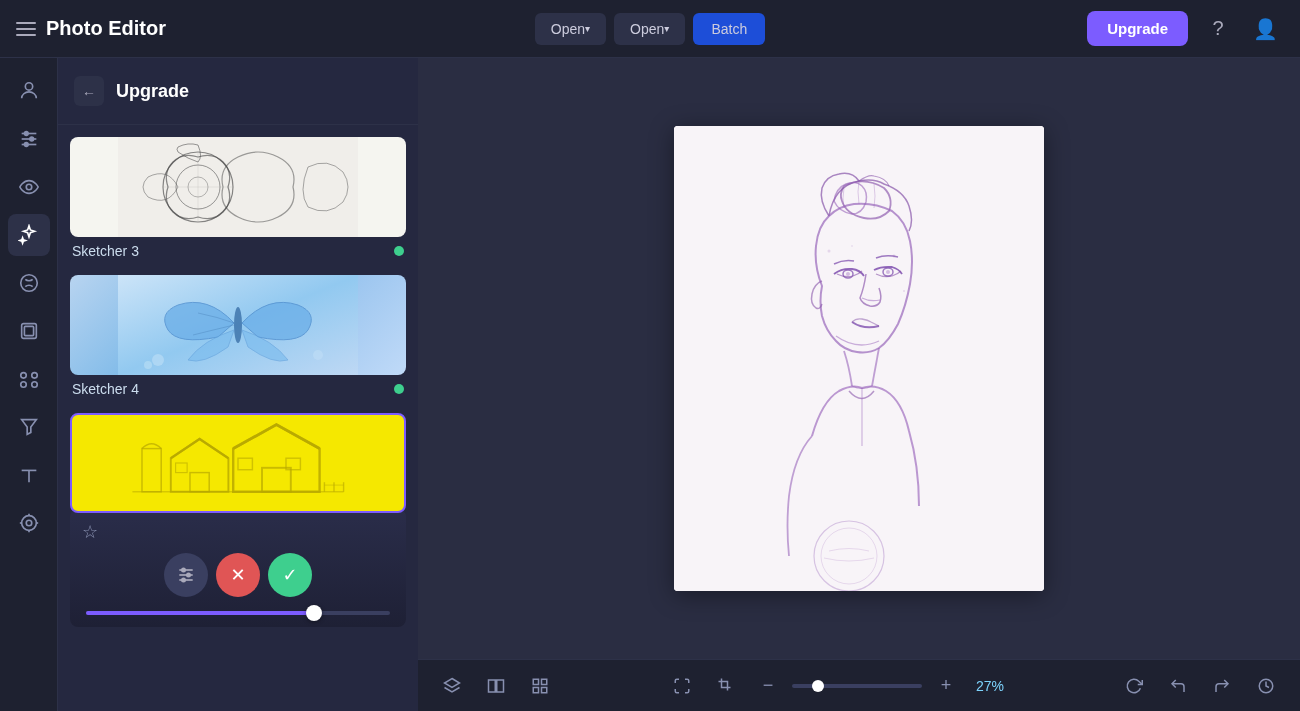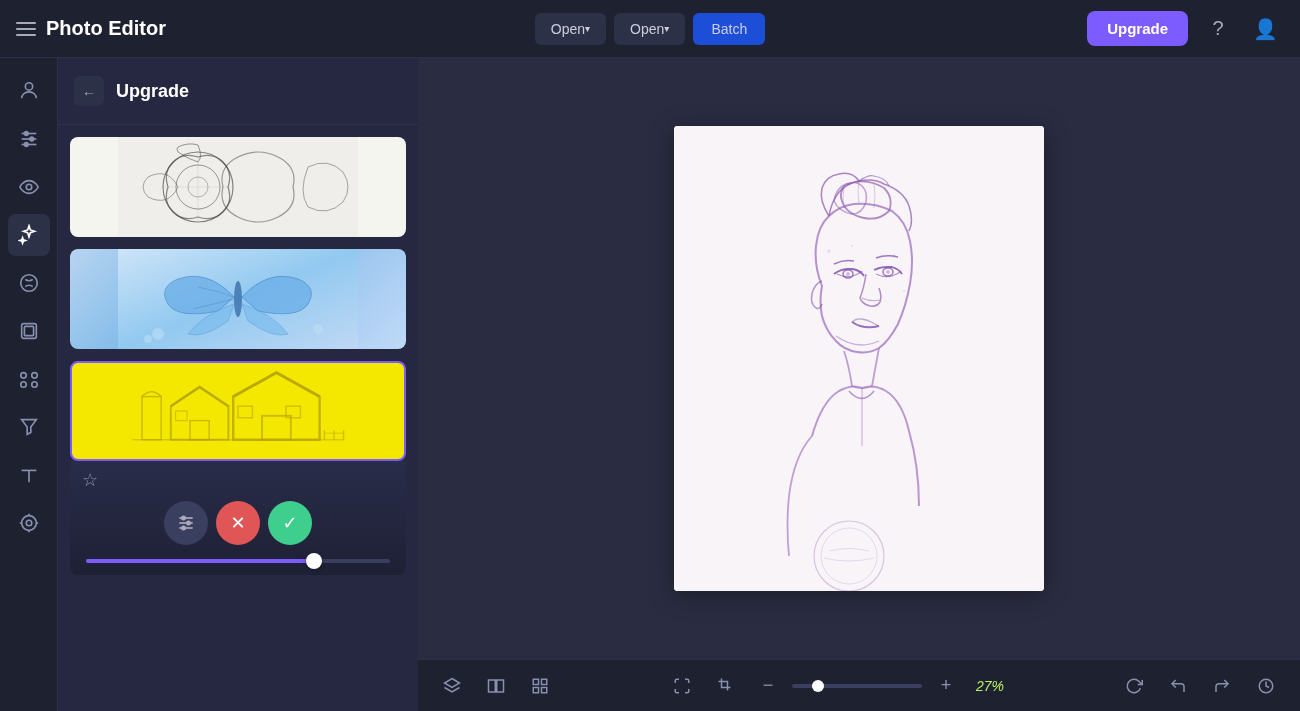--- a/index.html
+++ b/index.html
@@ -537,6 +537,10 @@
             <line x1="45" y1="50" x2="115" y2="50" stroke="#888" stroke-width="0.5" opacity="0.3"></line>
             <path d="M190 30 Q210 20 225 35 Q235 50 225 65 Q210 80 190 70 Q180 55 190 30" fill="none" stroke="#555" stroke-width="1" opacity="0.5"></path>
           </svg>
+        </div>
+        <div class="effect-label">
+          <span class="effect-name">Sketcher 3</span>
+          <div class="effect-dot"></div>
         </div>
       </div>
 

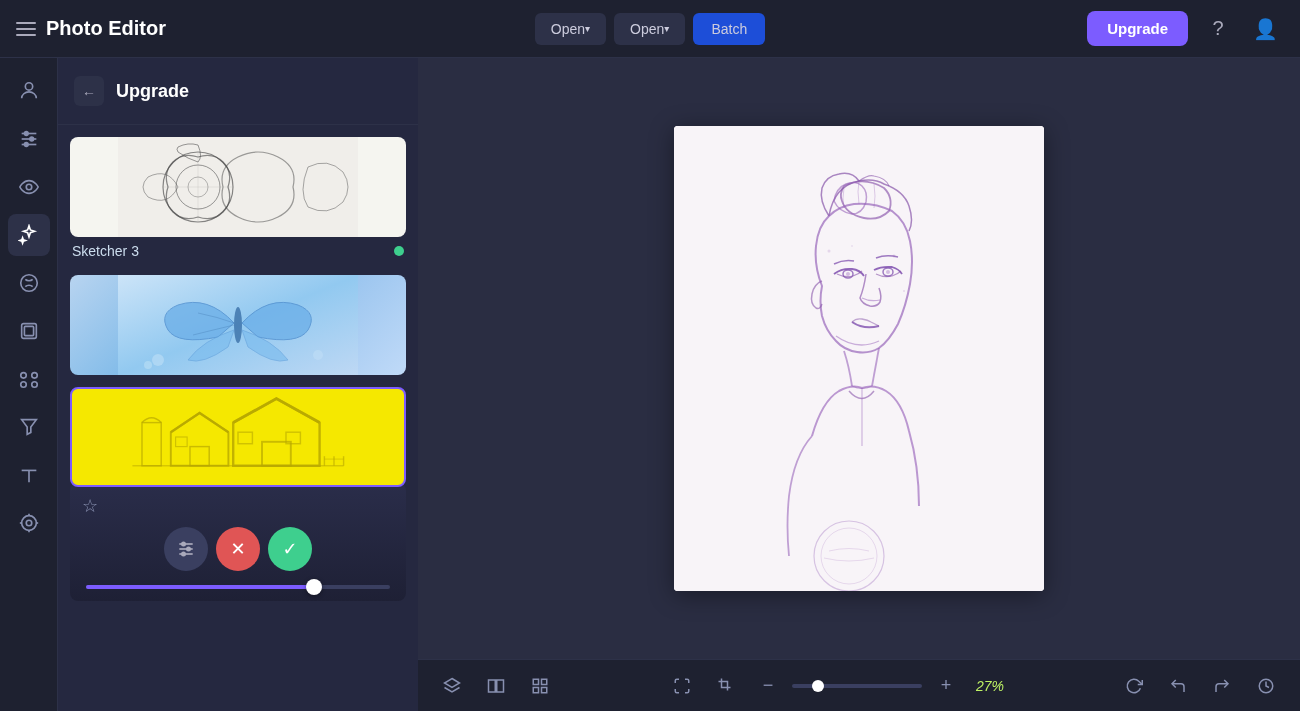--- a/index.html
+++ b/index.html
@@ -571,6 +571,10 @@
             <circle cx="30" cy="90" r="4" fill="#d0eaf8" opacity="0.4"></circle>
             <circle cx="200" cy="80" r="5" fill="#c8e4f8" opacity="0.4"></circle>
           </svg>
+        </div>
+        <div class="effect-label">
+          <span class="effect-name">Sketcher 4</span>
+          <div class="effect-dot"></div>
         </div>
       </div>
 

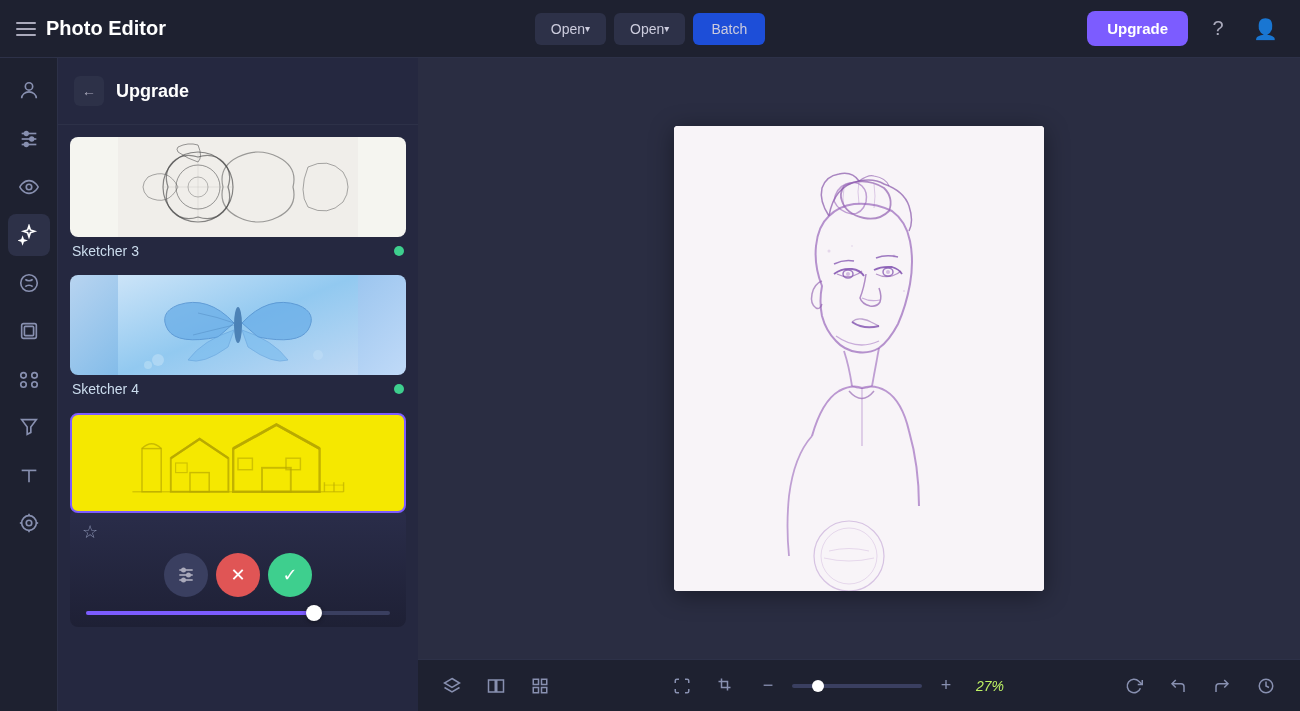--- a/index.html
+++ b/index.html
@@ -392,11 +392,10 @@
       margin-left: -6px;
     }
     .zoom-pct {
-      color: #bef264;
+      color: #7dd3fc;
       font-size: 14px;
       min-width: 40px;
       text-align: center;
-      font-style: italic;
     }
     .bottom-right {
       display: flex;

